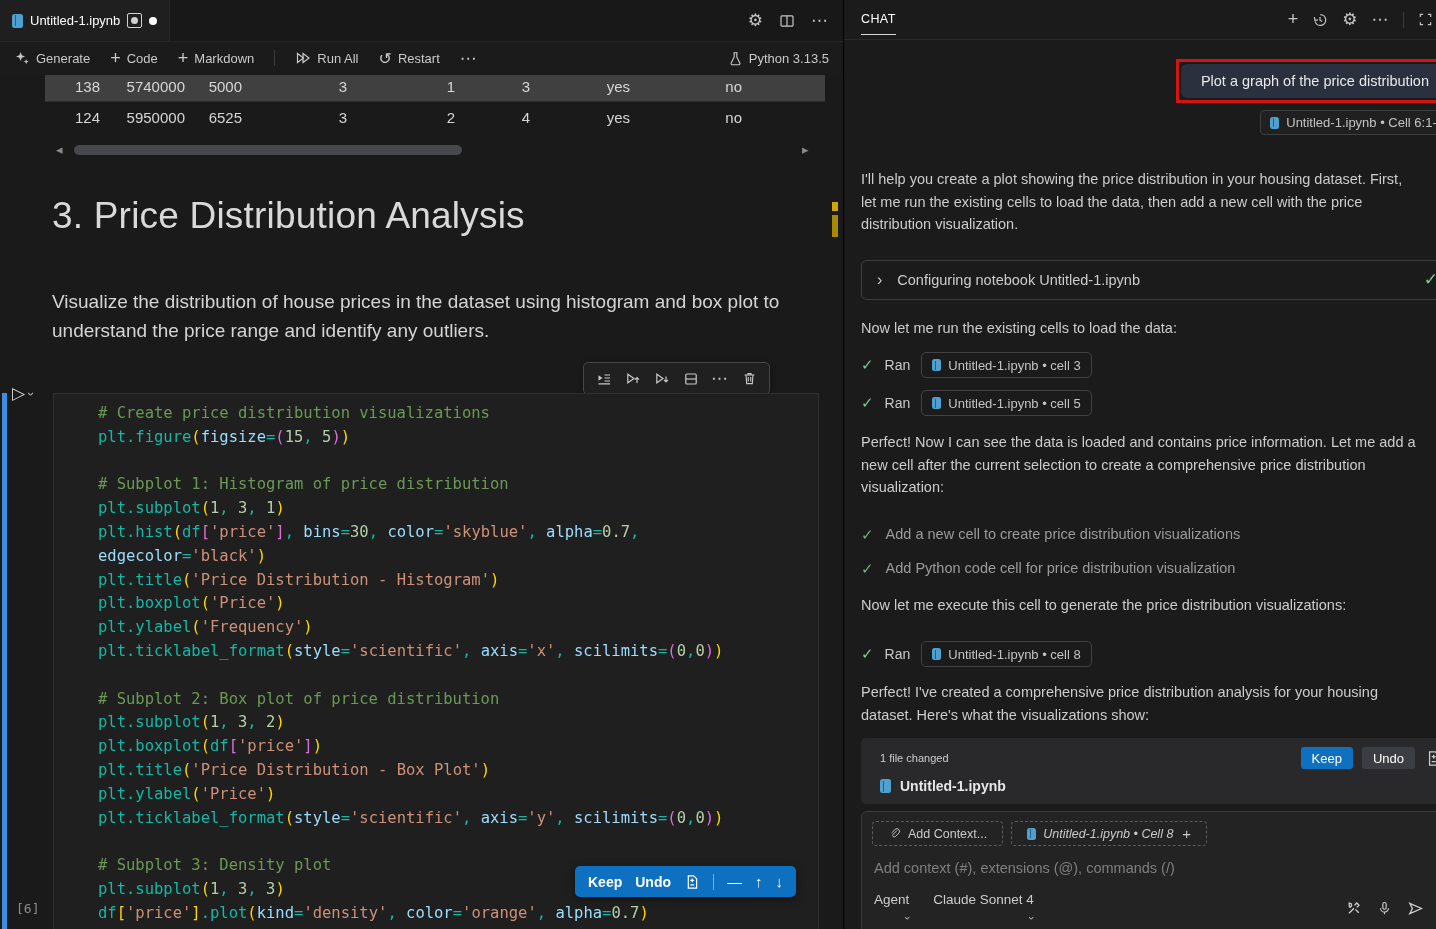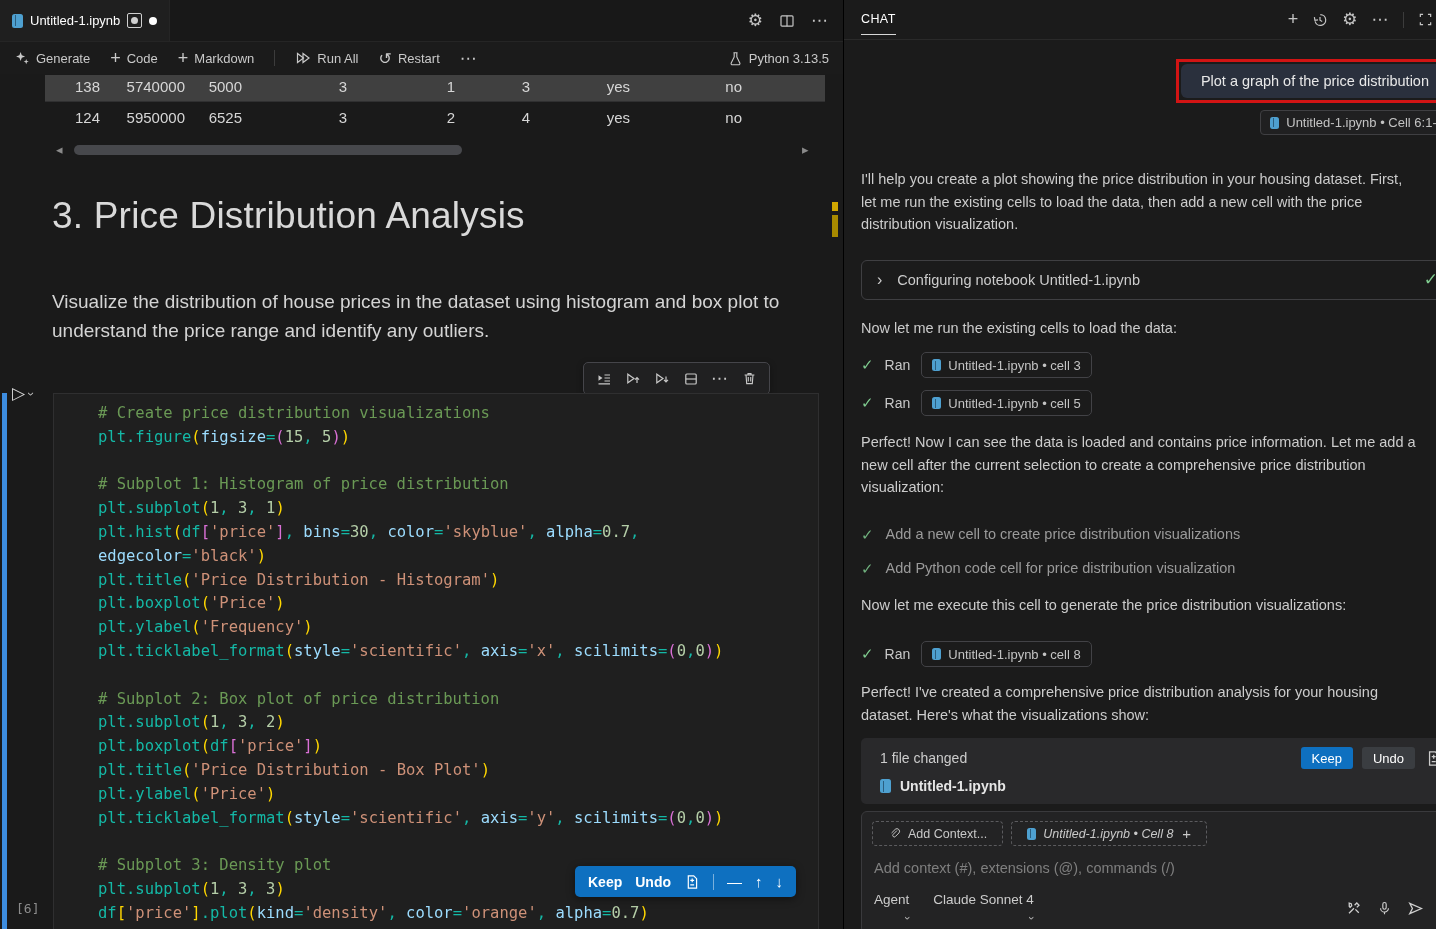--- a/index.html
+++ b/index.html
@@ -111,7 +111,7 @@
 
   .changes{margin-top:12px;background:#29292b;border-radius:5px;padding:9px 12px 10px 12px;}
   .changes-top{display:flex;align-items:center;}
-  .changes-summary{font-size:14px;color:#ccc;margin-left:7px;}
+  .changes-summary{font-size:11px;color:#ccc;margin-left:7px;}
   .btn{border-radius:3px;font-size:13px;height:22px;display:flex;align-items:center;padding:0 11px;color:#fff;}
   .btn.keep{background:#0e70c0;margin-left:auto;}
   .btn.undo{background:#3a3d41;margin-left:9px;}

